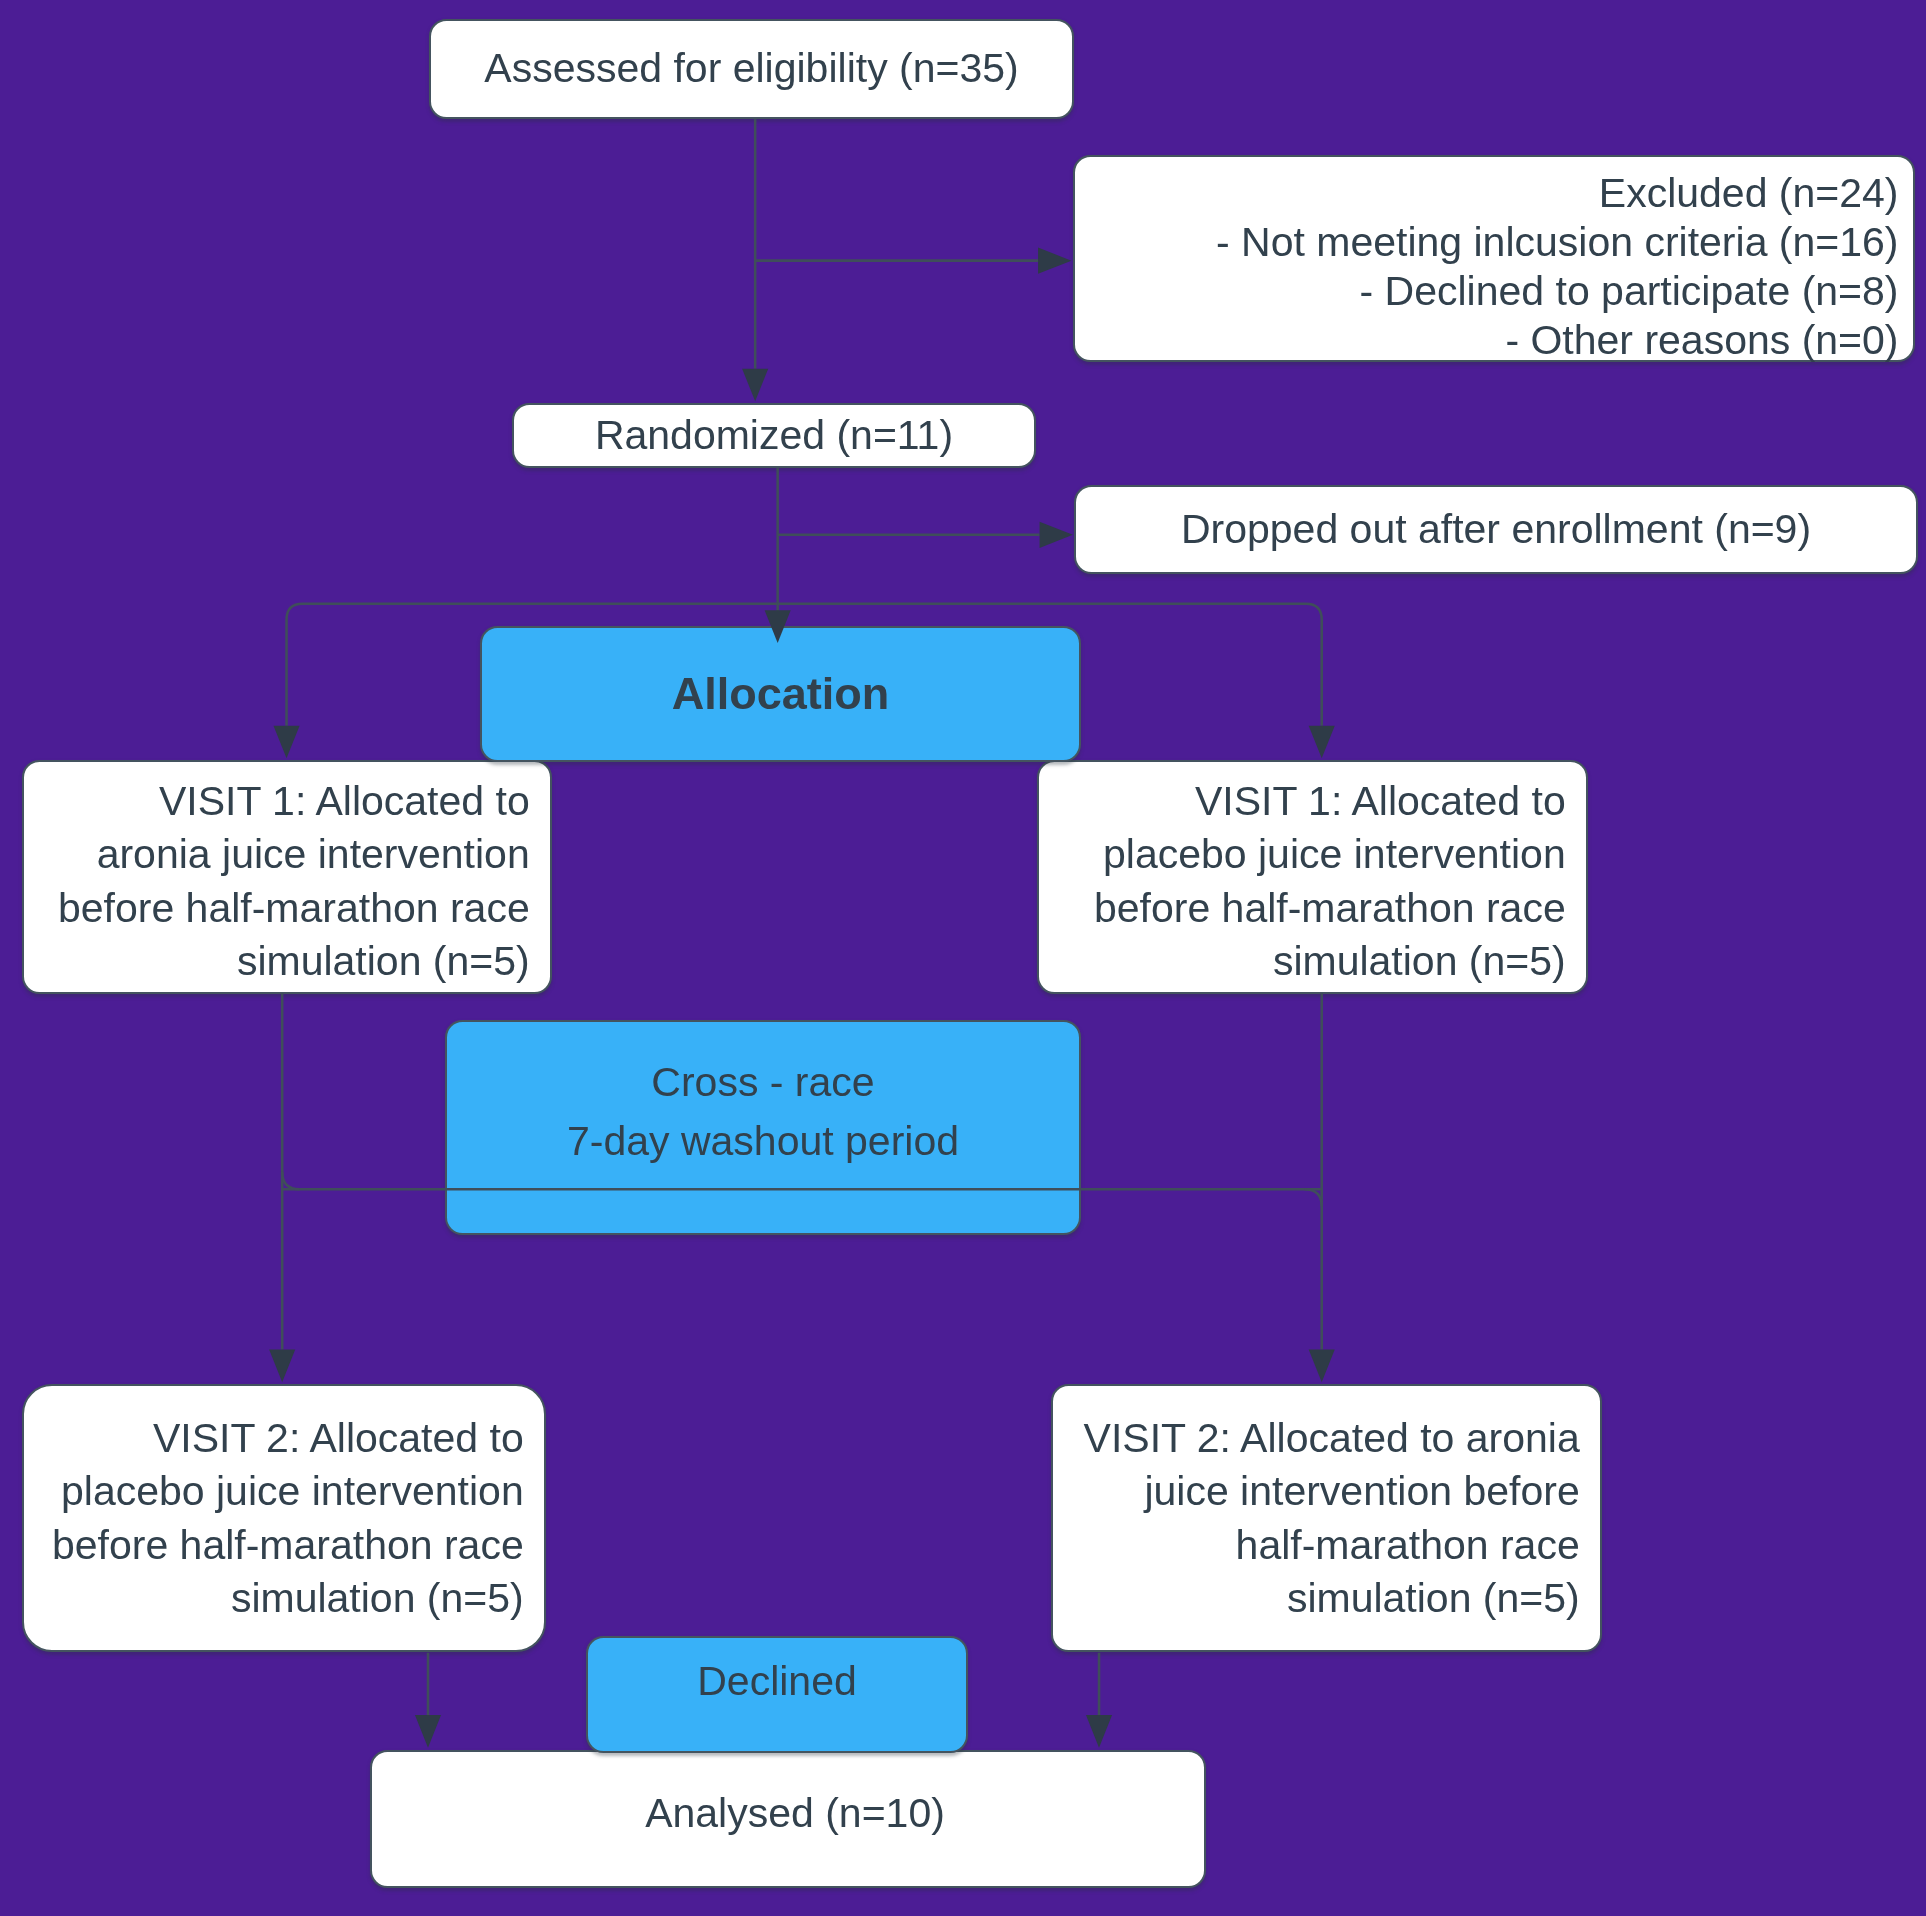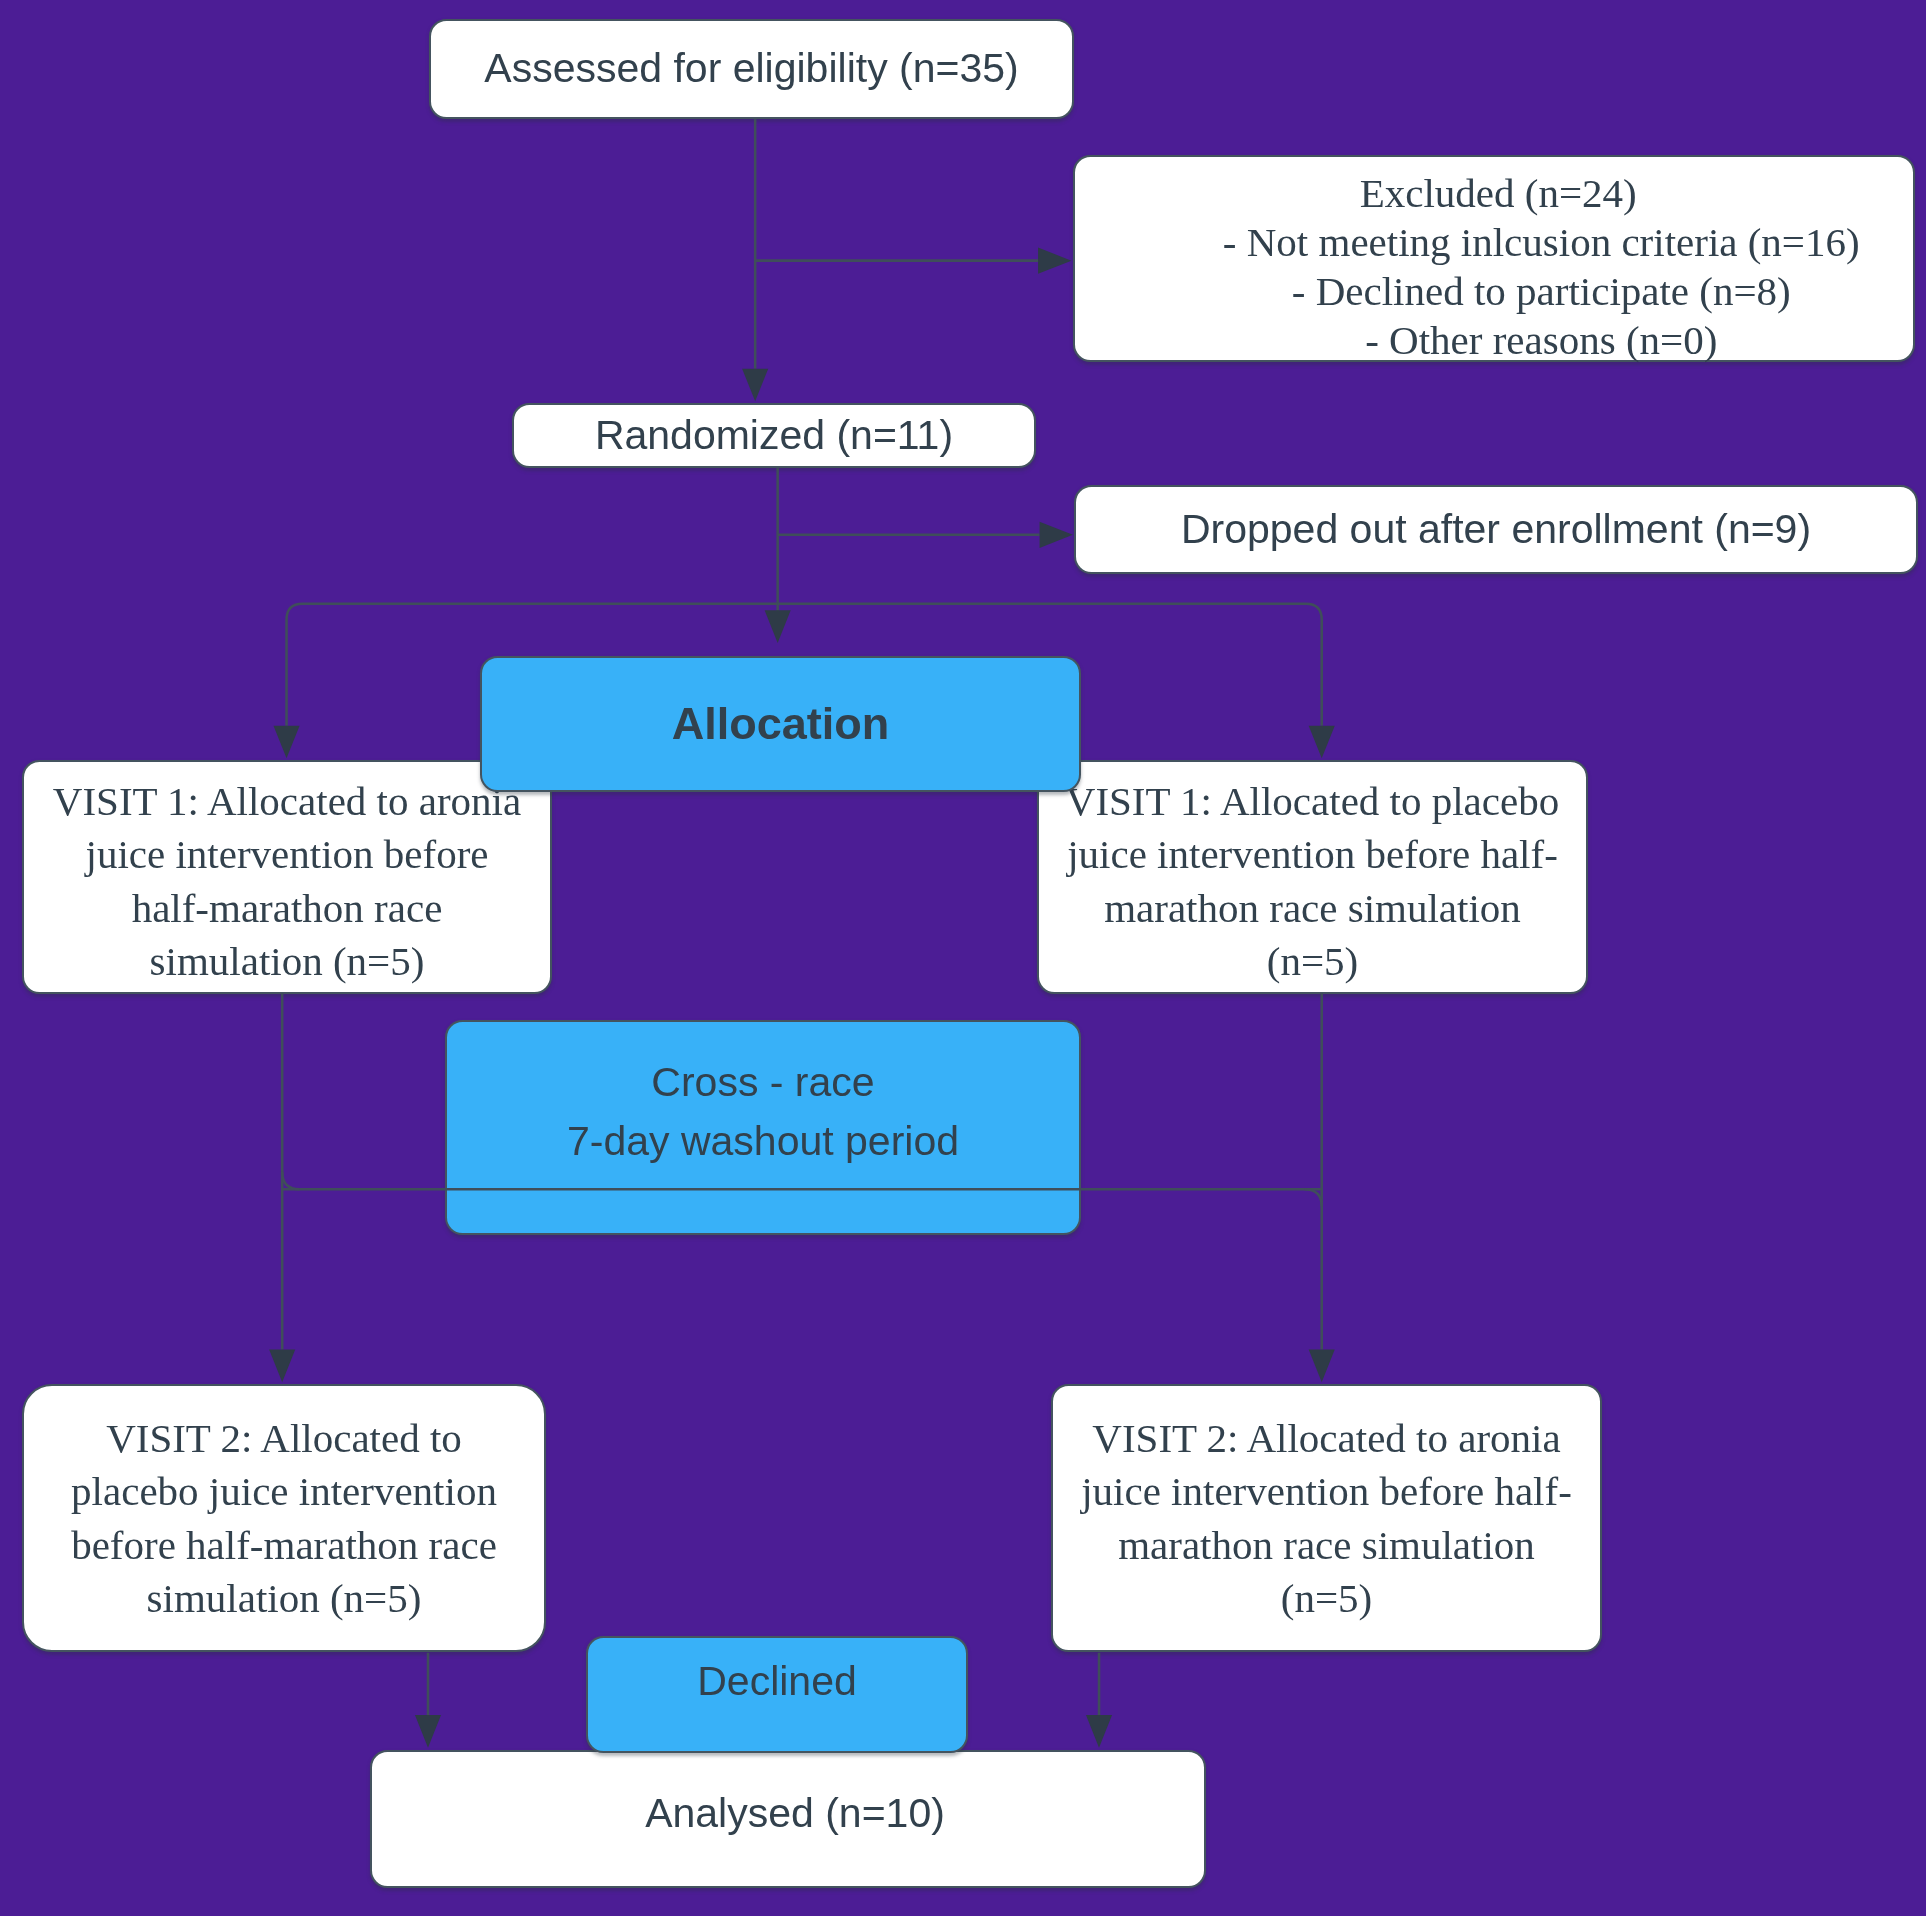--- a/index.html
+++ b/index.html
@@ -33,8 +33,7 @@
   }
   .box.text-left {
     display: block;
-    text-align: center;
-    font-family: Liberation Serif, serif;
+    text-align: right;
   }
   #assessed   { left: 429px;  top: 19px;   width: 645px;  height: 100px; }
   #excluded   { left: 1073px; top: 155px;  width: 842px; height: 207px; padding: 11.6px 14.5px 7.3px 23px; line-height: 1.2; }

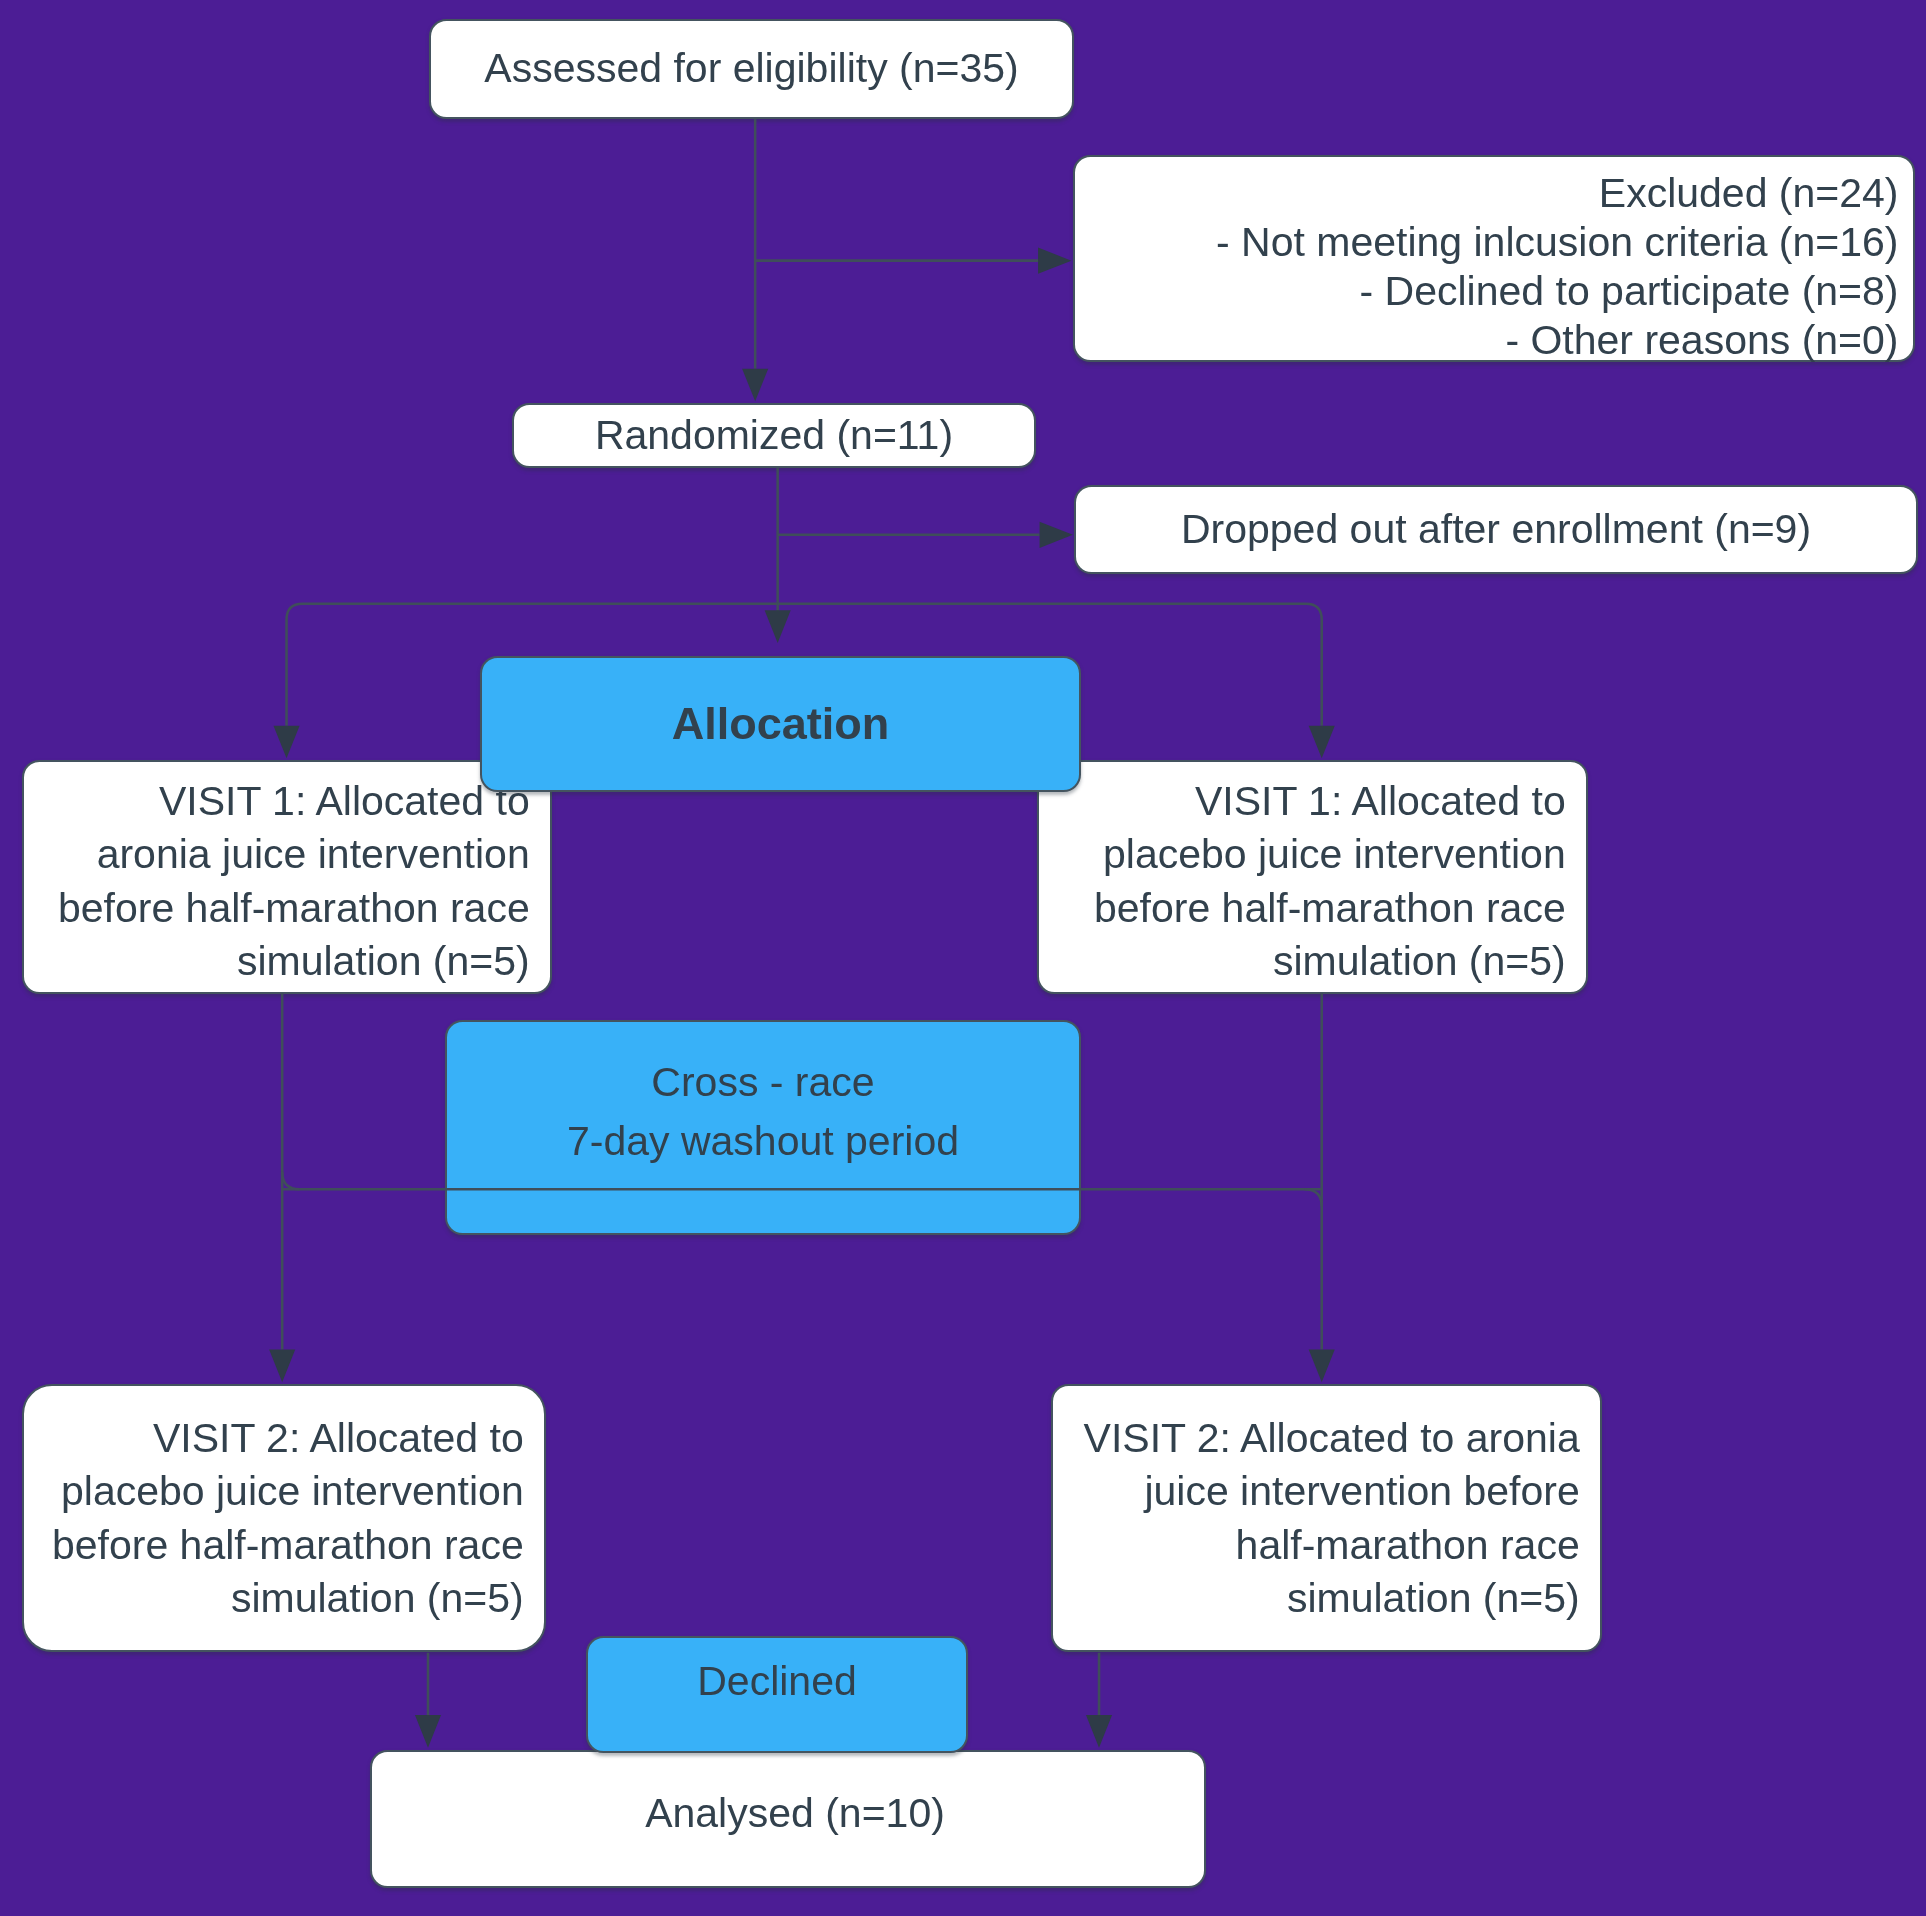--- a/index.html
+++ b/index.html
@@ -40,7 +40,7 @@
   #excluded .indent { margin-left: 86px; }
   #randomized { left: 512px;  top: 403px;  width: 524px;  height: 65px;  }
   #dropped    { left: 1074px; top: 485px;  width: 844px; height: 89px; }
-  #allocation { left: 480px;  top: 656px;  width: 601px;  height: 136px; font-weight: bold; font-size: 45px; }
+  #allocation { left: 480px;  top: 626px;  width: 601px;  height: 136px; font-weight: bold; font-size: 45px; }
   #visit1-left  { left: 22px;   top: 760px; width: 530px; height: 234px; padding: 13px 20.3px; line-height: 1.3; }
   #visit1-right { left: 1037px; top: 760px; width: 551px; height: 234px; padding: 13px 20.3px; line-height: 1.3; }
   #crossover  { left: 445px;  top: 1020px; width: 636px;  height: 215px; flex-direction: column; padding-bottom: 32px; line-height: 1.42; }

